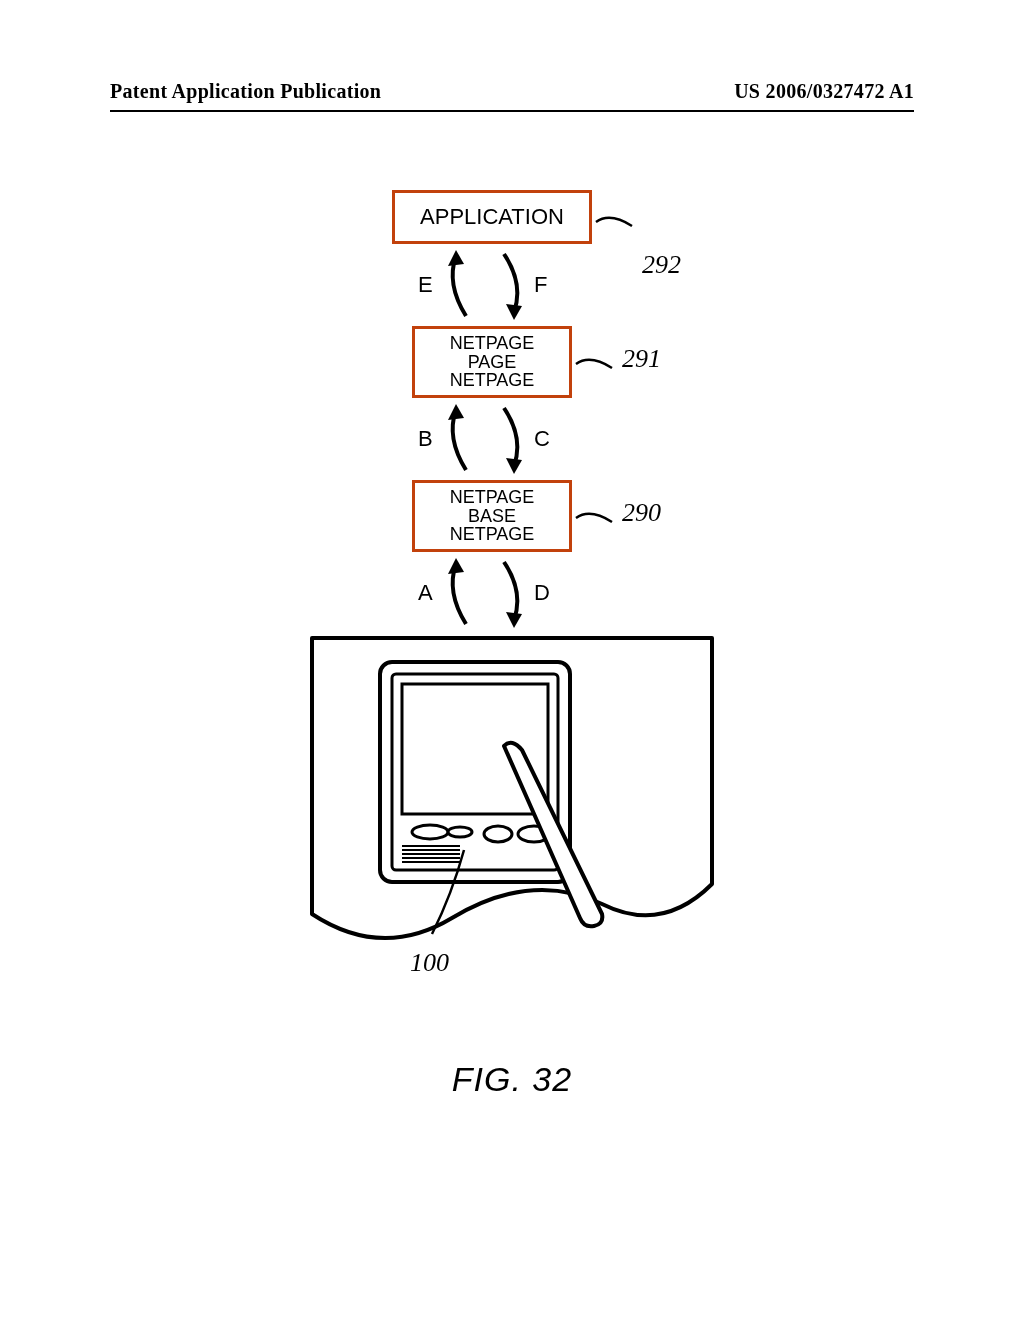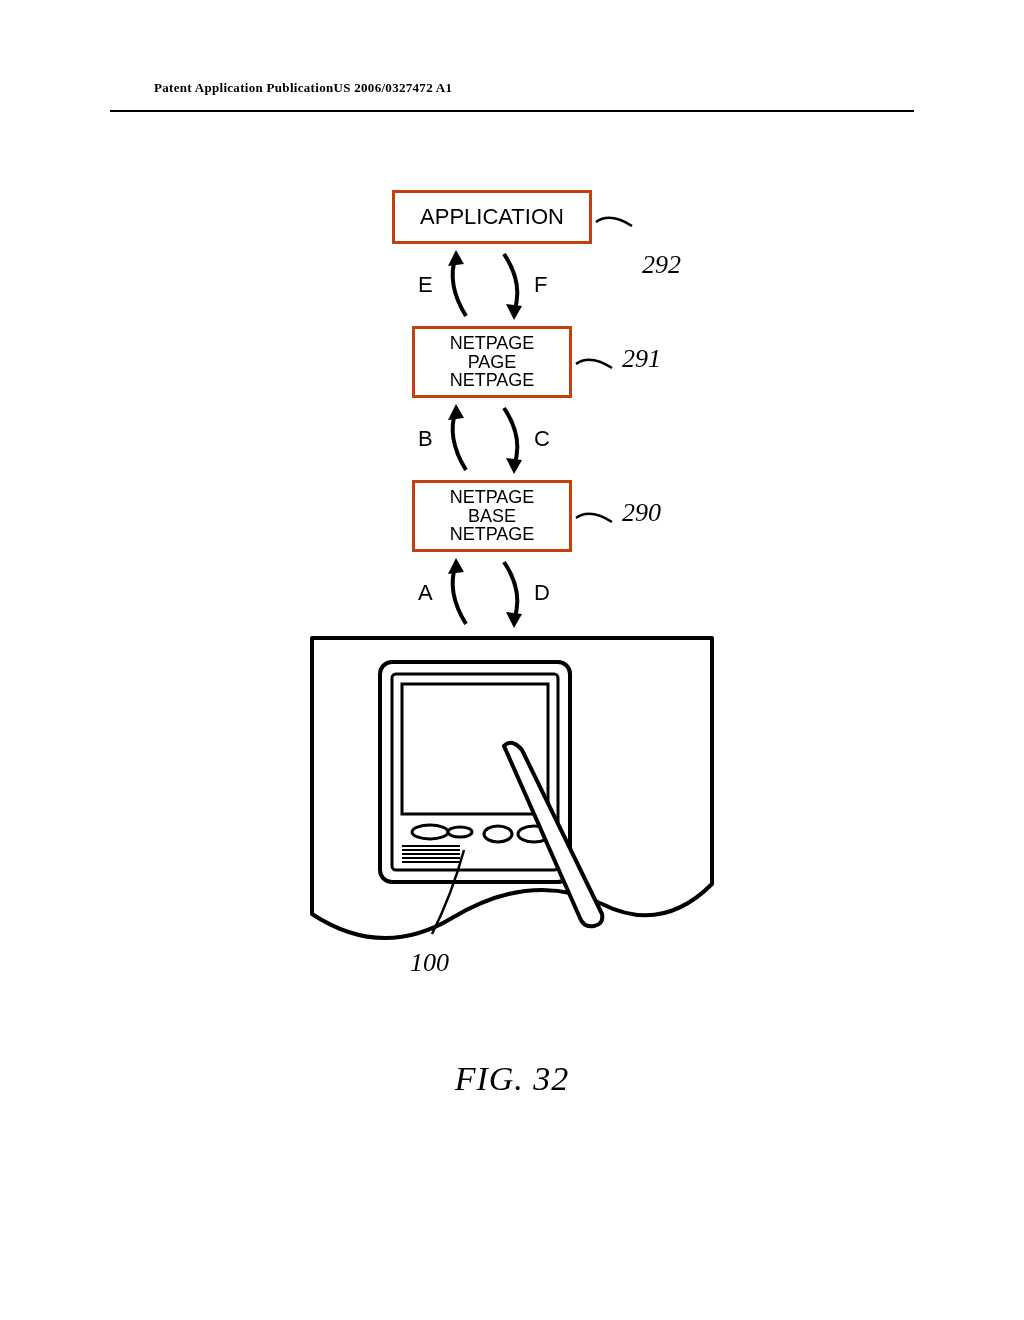--- a/index.html
+++ b/index.html
@@ -20,9 +20,9 @@
     left: 110px;
     right: 110px;
     display: flex;
-    font-size: 13px;
+    justify-content: space-between;
+    font-size: 20px;
     font-weight: bold;
-    margin-left: 44px;
   }
   .header .left { letter-spacing: .3px; }
   .header .right { letter-spacing: .3px; }

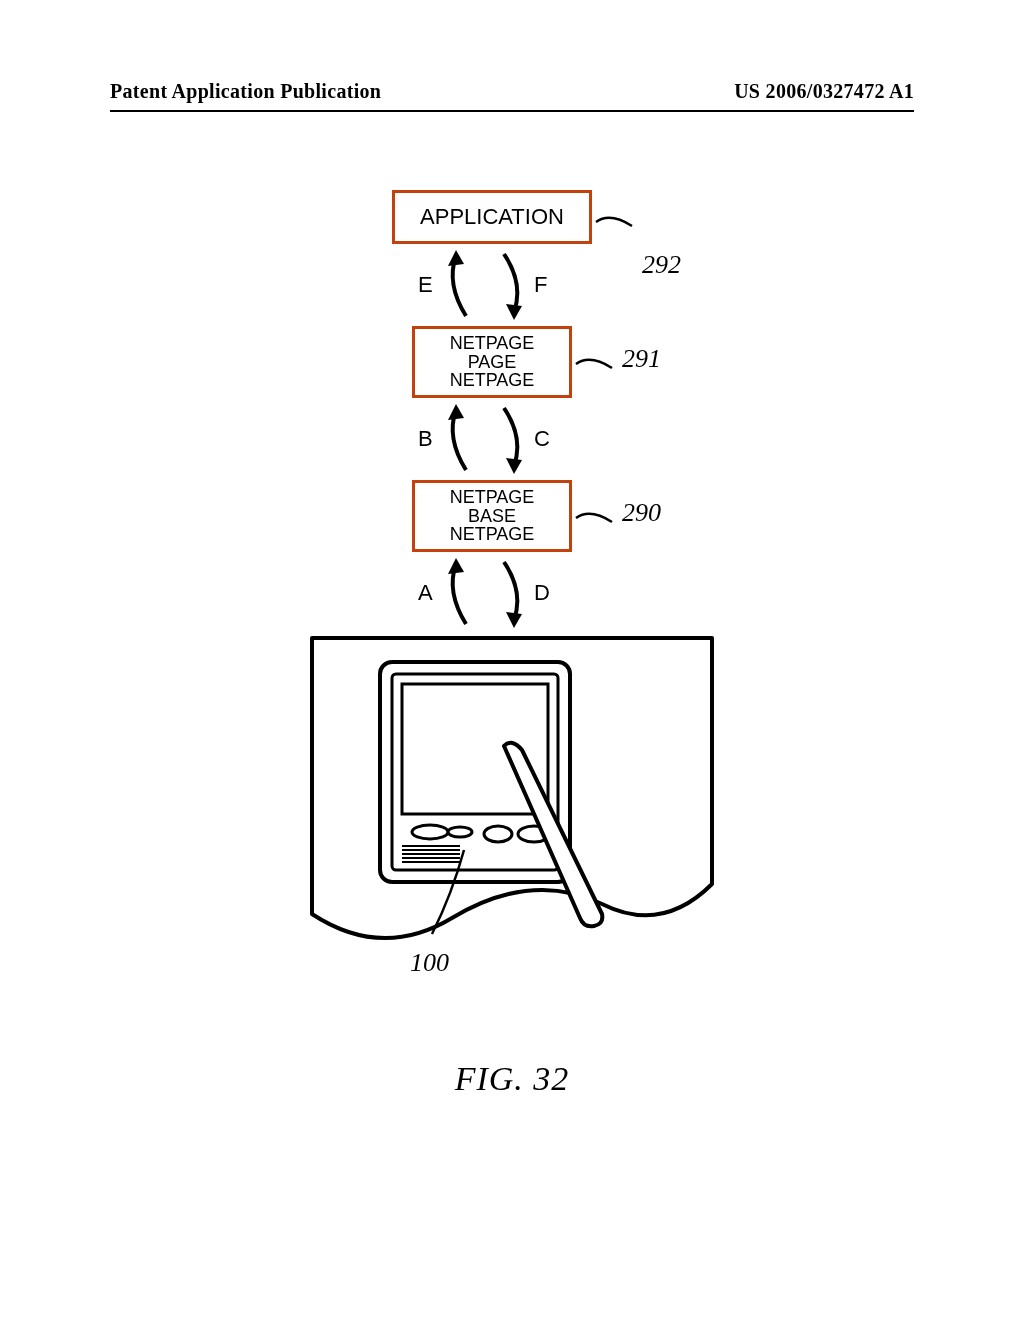--- a/index.html
+++ b/index.html
@@ -74,7 +74,7 @@
     left: 50%;
     top: 1060px;
     transform: translateX(-50%);
-    font-family: Liberation Serif, serif;
+    font-family: Liberation Sans, sans-serif;
     font-style: italic;
     font-size: 34px;
     letter-spacing: 1px;

